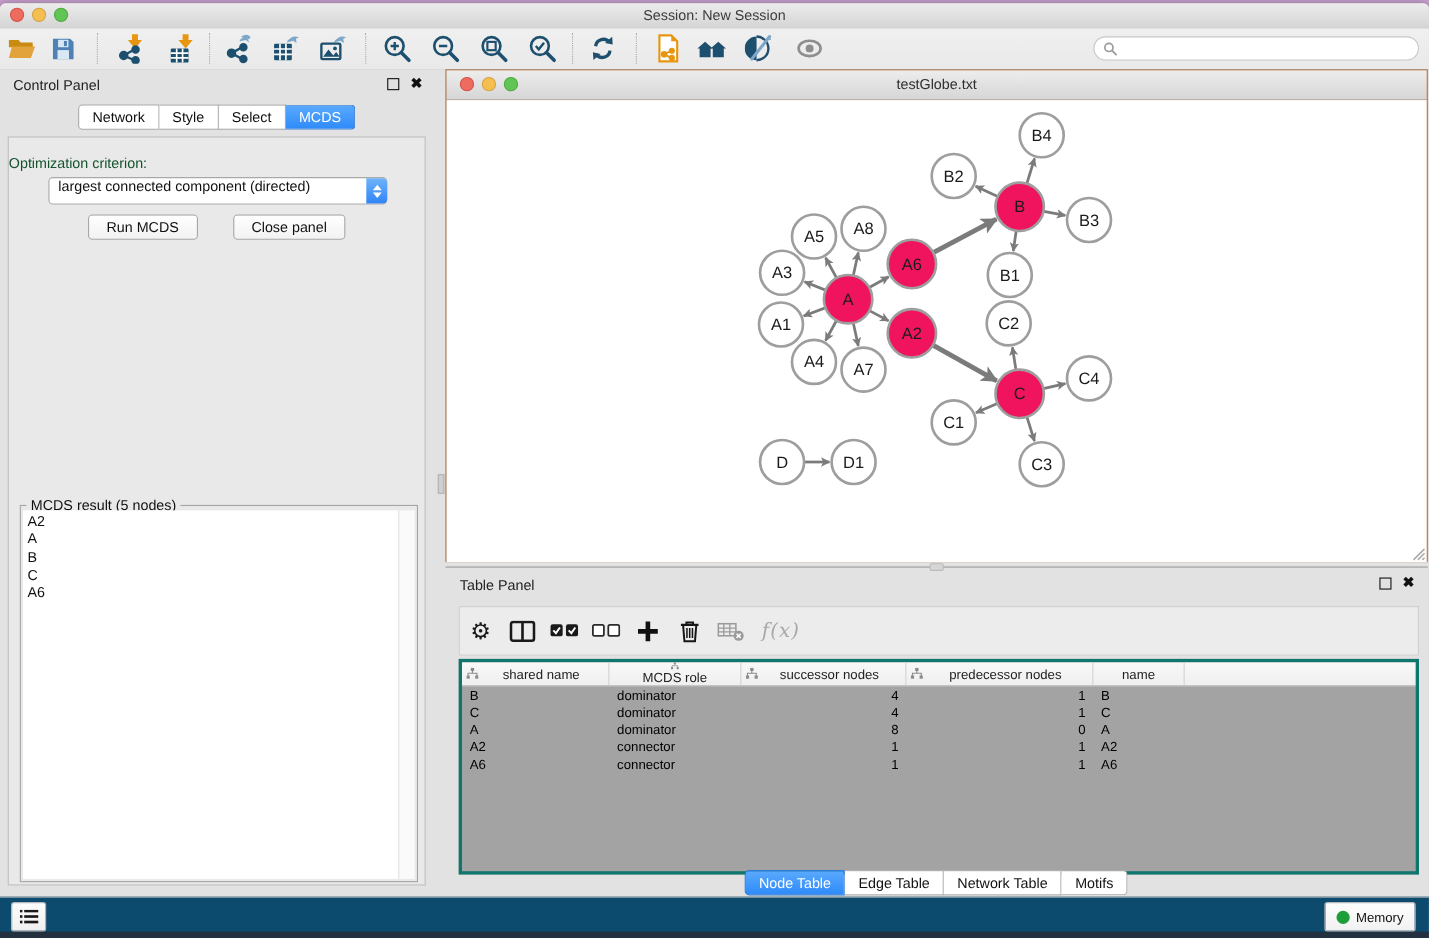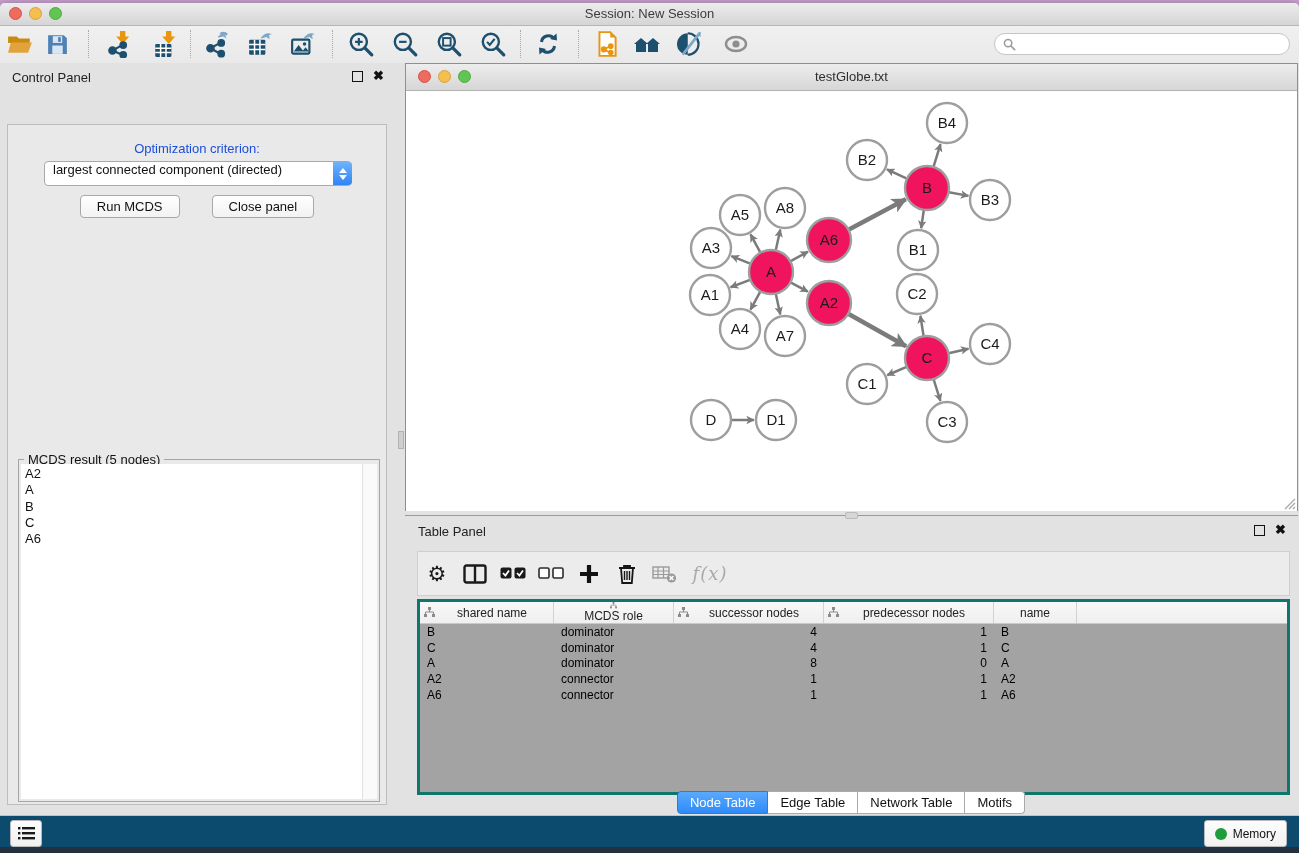--- a/index.html
+++ b/index.html
@@ -268,6 +268,12 @@
           <span class="ph-close">✖</span>
         </span>
       </div>
+      <div class="seg-row">
+          <div class="seg-tab">Network</div>
+          <div class="seg-tab">Style</div>
+          <div class="seg-tab">Select</div>
+          <div class="seg-tab active">MCDS</div>
+        </div>
       <div class="cp-body">
         <div class="opt-label">Optimization criterion:</div>
         <div class="dropdown">

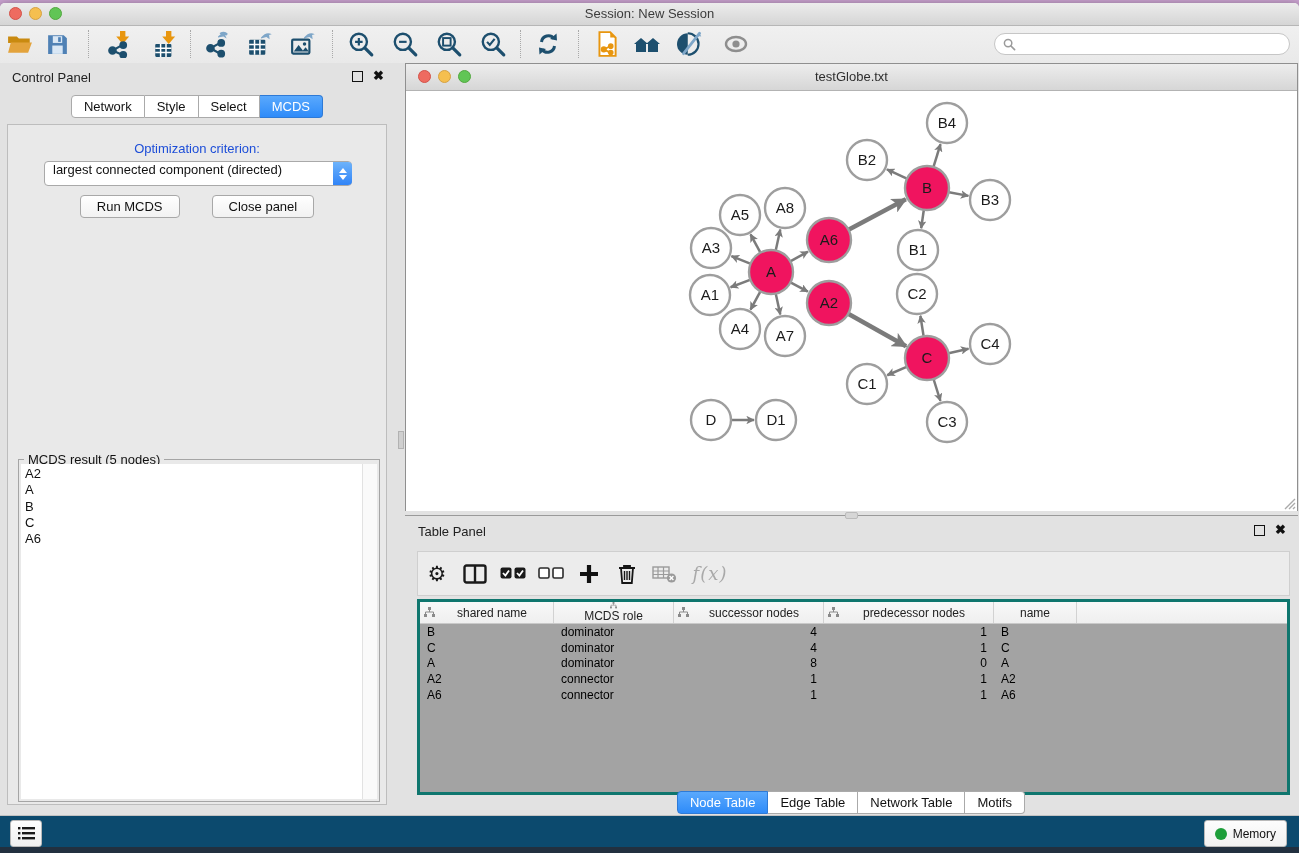--- a/index.html
+++ b/index.html
@@ -42,7 +42,7 @@
   .seg-tab:last-child{border-radius:0 4px 4px 0;}
   .seg-tab.active{background:linear-gradient(#5aa9fd,#2e8bf9);color:#fff;border-color:#2e7ad6;}
   .cp-body{position:absolute;left:3px;right:3px;top:57px;bottom:6px;border:1px solid #bdbdbd;background:#e9e9e9;}
-  .opt-label{text-align:center;font-size:13px;color:#1d4ed8;margin-top:16px;}
+  .opt-label{text-align:left;font-size:13px;color:#14532d;margin-top:16px;}
   .dropdown{position:absolute;left:36px;right:34px;top:36px;height:23px;background:#fff;border:1px solid #a9a9a9;
             border-radius:4px;display:flex;}
   .dd-text{flex:1;font-size:13px;color:#111;padding-left:8px;white-space:nowrap;overflow:hidden;}

